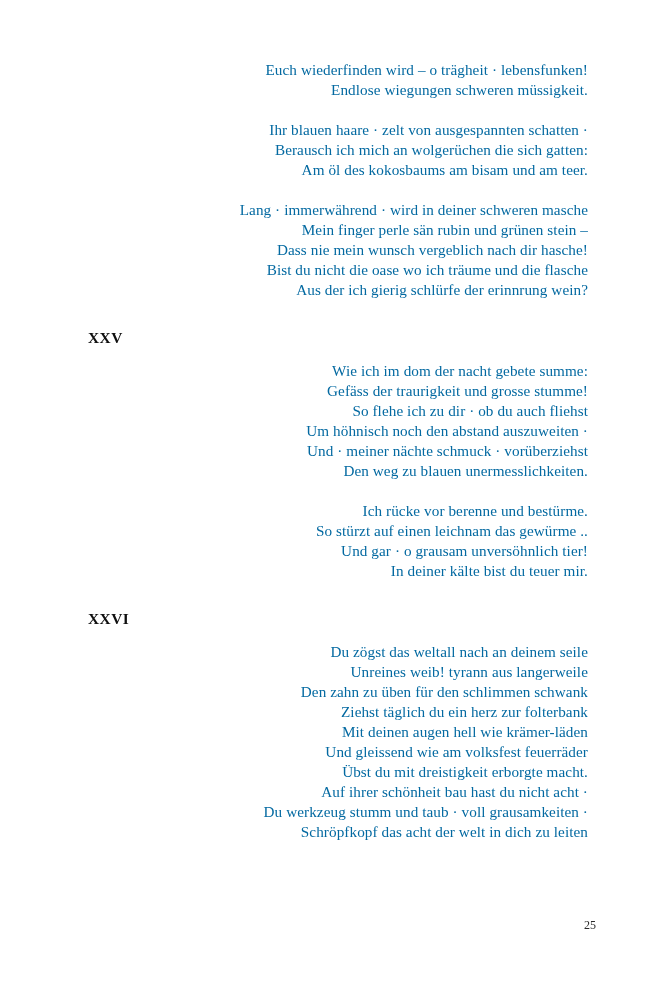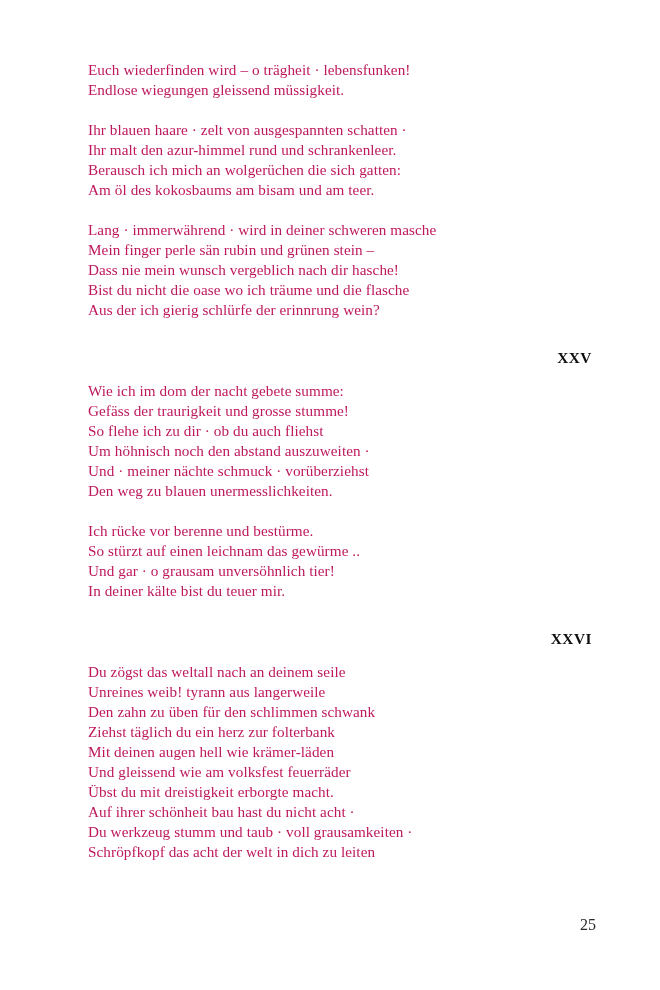--- a/index.html
+++ b/index.html
@@ -30,7 +30,8 @@
     line-height: 20px;
     white-space: pre;
     letter-spacing: 0.08px;
-    color: #be185d;
+    color: #0369a1;
+    text-align: right;
   }
   .numeral {
     text-align: right;

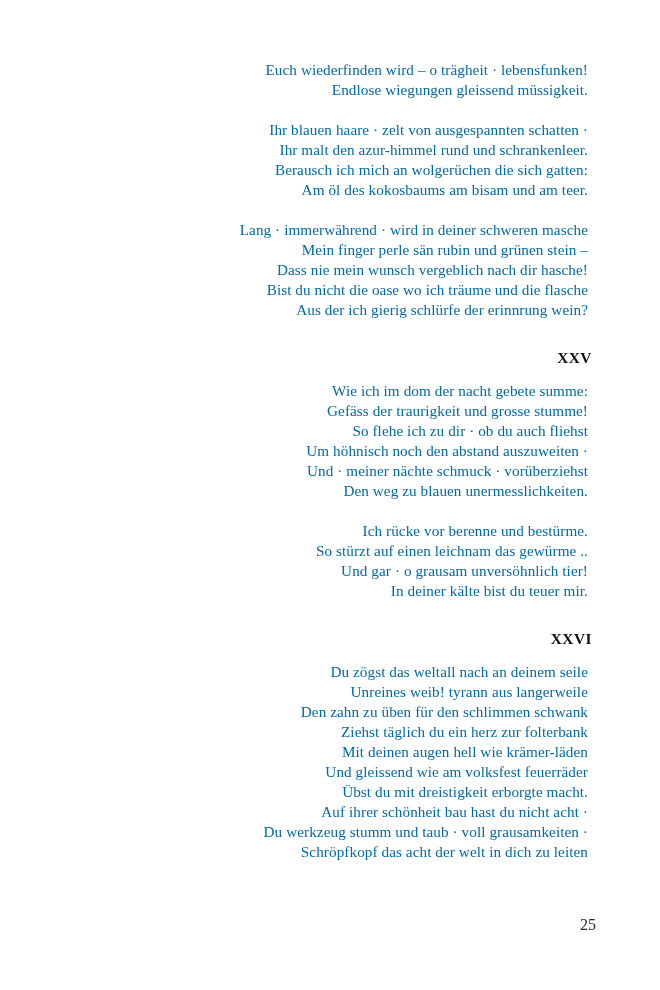--- a/index.html
+++ b/index.html
@@ -63,7 +63,7 @@
   <div class="content" id="content">
       <div class="stanza">
         <div class="line">Euch wiederfinden wird – o trägheit · lebensfunken!</div>
-        <div class="line">Endlose wiegungen gleissend müssigkeit.</div>
+        <div class="line">Endlose wiegungen schweren müssigkeit.</div>
       </div>
       <div class="stanza">
         <div class="line">Ihr blauen haare · zelt von ausgespannten schatten ·</div>

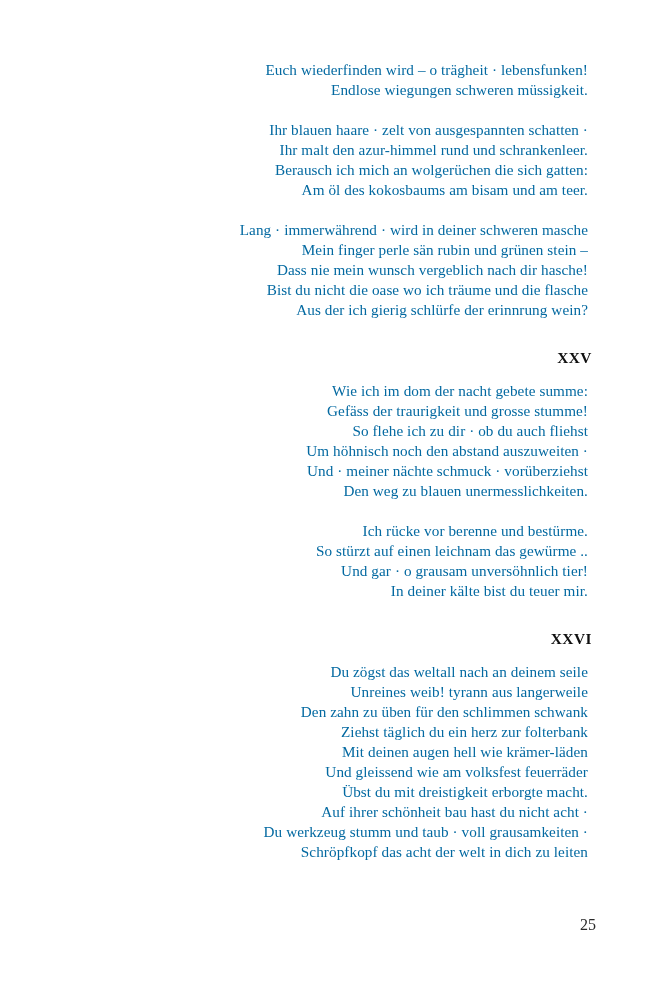--- a/index.html
+++ b/index.html
@@ -67,7 +67,6 @@
       </div>
       <div class="stanza">
         <div class="line">Ihr blauen haare · zelt von ausgespannten schatten ·</div>
-        <div class="line">Ihr malt den azur-himmel rund und schrankenleer.</div>
         <div class="line">Berausch ich mich an wolgerüchen die sich gatten:</div>
         <div class="line">Am öl des kokosbaums am bisam und am teer.</div>
       </div>

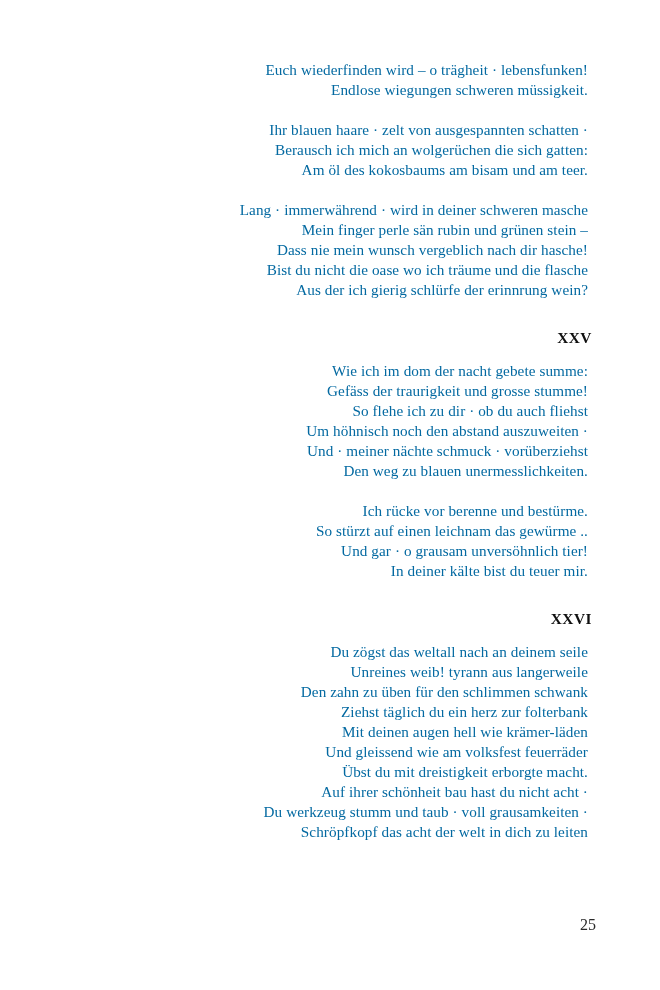--- a/index.html
+++ b/index.html
@@ -34,7 +34,7 @@
     text-align: right;
   }
   .numeral {
-    text-align: right;
+    text-align: left;
     font-weight: bold;
     font-size: 15.4px;
     line-height: 20px;

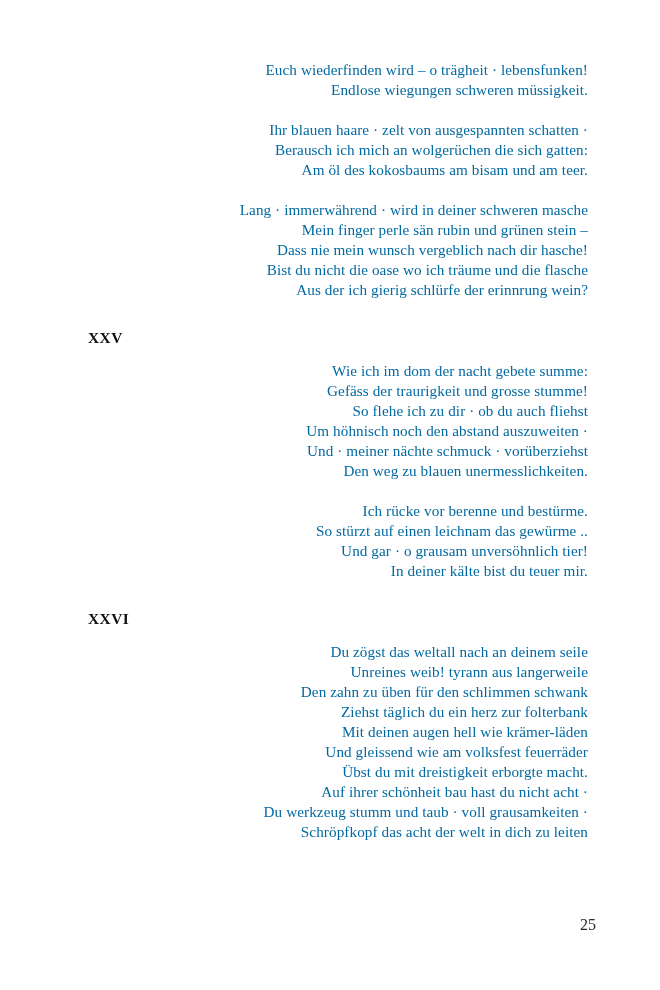--- a/index.html
+++ b/index.html
@@ -51,7 +51,7 @@
     top: 918px;
     width: 596px;
     text-align: right;
-    font-size: 16px;
+    font-size: 12px;
     line-height: 14px;
     color: #2a2a2a;
   }

